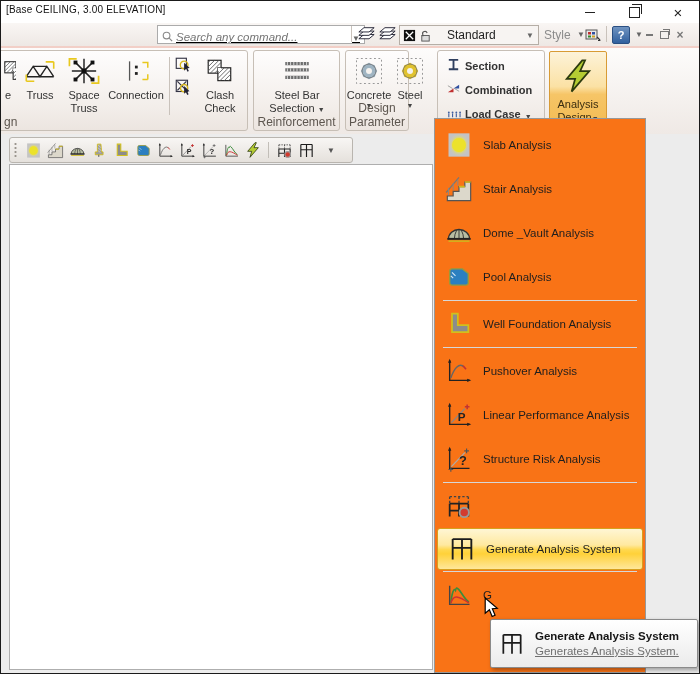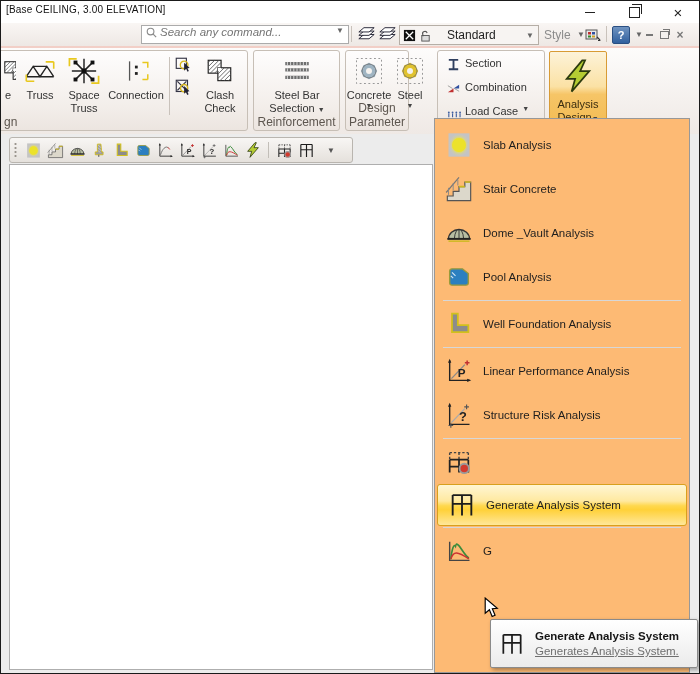--- a/index.html
+++ b/index.html
@@ -16,7 +16,7 @@
   .glyph-close{font-size:15px;color:#222;line-height:1;}
   
   .qat{left:0;top:22px;right:0;height:23px;background:linear-gradient(#f9f6f4,#eee8e4);border-bottom:1px solid #e9c4ba;}
-  .searchbox{left:140px;top:2px;width:206px;height:17px;background:#fff;border:1px solid #ababab;display:flex;align-items:flex-start;}
+  .searchbox{left:156px;top:2px;width:206px;height:17px;background:#fff;border:1px solid #ababab;display:flex;align-items:flex-end;text-decoration:underline;}
   .searchbox input{border:none;outline:none;flex:1;font-style:italic;font-size:11.5px;color:#999;background:transparent;padding:0 2px;font-family:"Liberation Sans",sans-serif;}
   .mini-arrow{font-size:8px;color:#666;padding:0 4px;}
   .vsep{width:1px;background:#c9c2bb;top:3px;height:16px;}

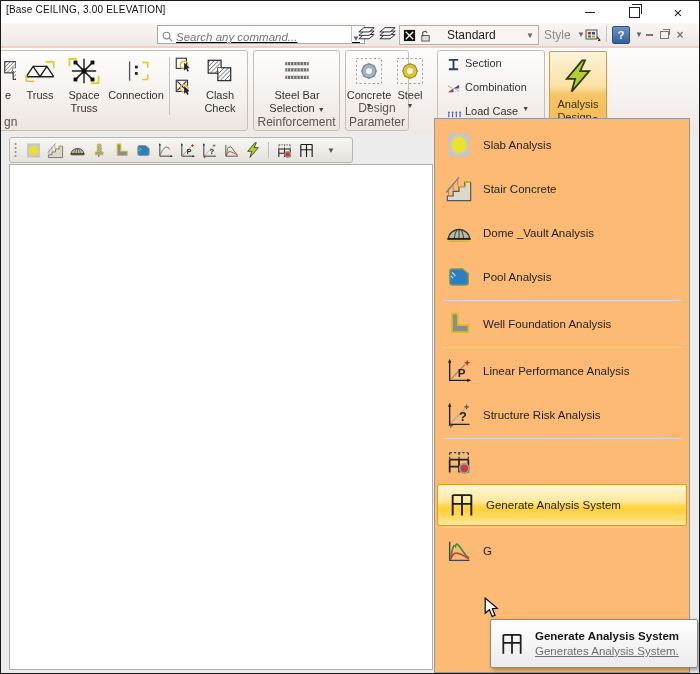--- a/index.html
+++ b/index.html
@@ -36,7 +36,7 @@
   .rbtn .ric{height:34px;display:flex;align-items:center;justify-content:center;}
   .rbtn .rlb{font-size:11px;color:#333;text-align:center;line-height:1.15;margin-top:1px;}
   .arrow-dn{font-size:7px;color:#444;line-height:1;}
-  .rowbtn{position:absolute;display:flex;align-items:flex-start;font-size:11px;color:#333;}
+  .rowbtn{position:absolute;display:flex;align-items:flex-end;font-size:11px;color:#333;font-weight:bold;}
   .rowbtn svg{margin-right:4px;}
   .ad-btn{position:absolute;left:548px;top:3px;width:58px;height:79px;border:1px solid #d89b35;border-radius:2px;background:linear-gradient(#fdf3d9,#fbe1a4 45%,#f6c567 55%,#f3bb51);display:flex;flex-direction:column;align-items:center;box-sizing:border-box;}
   .ad-btn .rlb{font-size:11px;color:#3a2d10;text-align:center;line-height:1.2;margin-top:2px;}

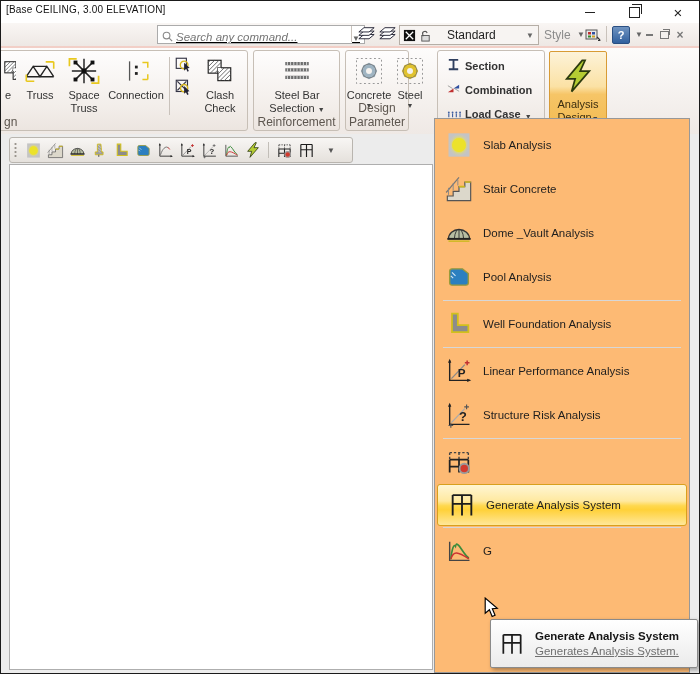--- a/index.html
+++ b/index.html
@@ -49,7 +49,7 @@
   
   .canvas{left:8px;top:163px;width:424px;height:506px;background:#fff;border:1px solid #aeaeae;box-sizing:border-box;}
   
-  .menu{left:433px;top:117px;width:256px;height:555px;background:#fdba74;border:1px solid #989898;box-sizing:border-box;padding-top:4px;z-index:5;}
+  .menu{left:433px;top:117px;width:212px;height:555px;background:#f97316;border:1px solid #989898;box-sizing:border-box;padding-top:4px;z-index:5;}
   .mitem{height:44px;display:flex;align-items:center;padding-left:10px;box-sizing:border-box;}
   .mitem .mlbl{margin-left:10px;font-size:11.5px;color:#1e1e1e;white-space:nowrap;}
   .mitem.hl{margin:0 2px;height:42px;border:1px solid #d8a01d;border-radius:3px;background:linear-gradient(#fff6d4,#ffe9a0 40%,#ffd84e 52%,#ffd139 62%,#ffe globalization 90%);background:linear-gradient(#fff6d4,#ffe9a0 40%,#ffd84e 52%,#ffd139 62%,#ffe79a);}

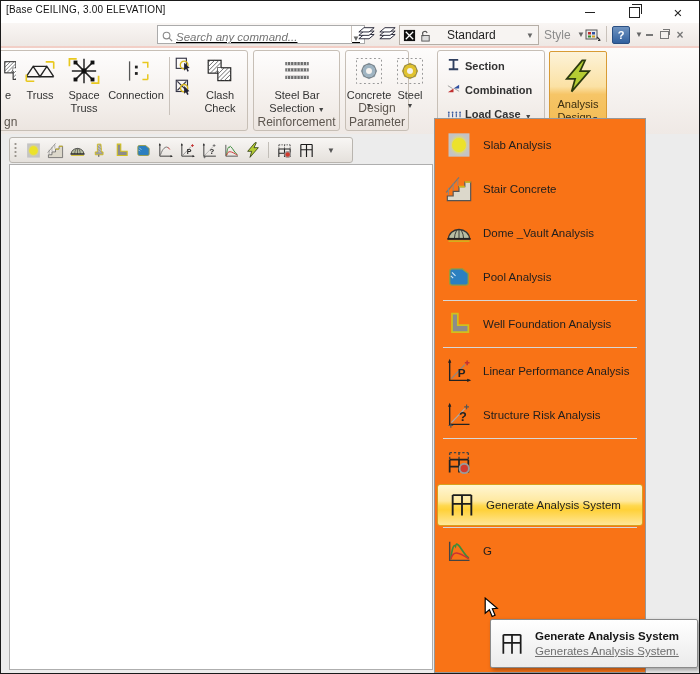--- a/index.html
+++ b/index.html
@@ -495,7 +495,7 @@
       <svg class="mi">
           <use href="#i-stair"></use>
         </svg>
-      <span class="mlbl">Stair Concrete</span>
+      <span class="mlbl">Stair Analysis</span>
     </div>
     <div class="mitem">
       <svg class="mi">

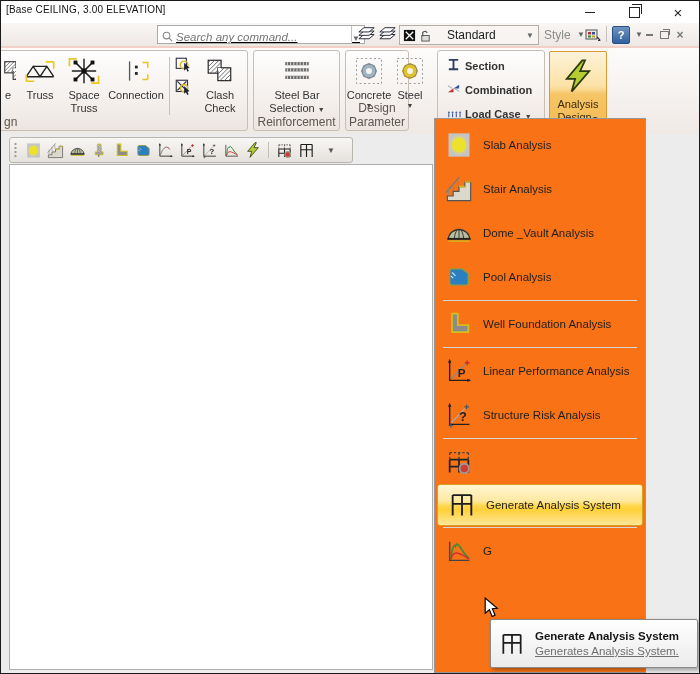--- a/index.html
+++ b/index.html
@@ -519,6 +519,12 @@
     <div class="msep"></div>
     <div class="mitem">
       <svg class="mi">
+          <use href="#i-pushover"></use>
+        </svg>
+      <span class="mlbl">Pushover Analysis</span>
+    </div>
+    <div class="mitem">
+      <svg class="mi">
           <use href="#i-linperf"></use>
         </svg>
       <span class="mlbl">Linear Performance Analysis</span>

